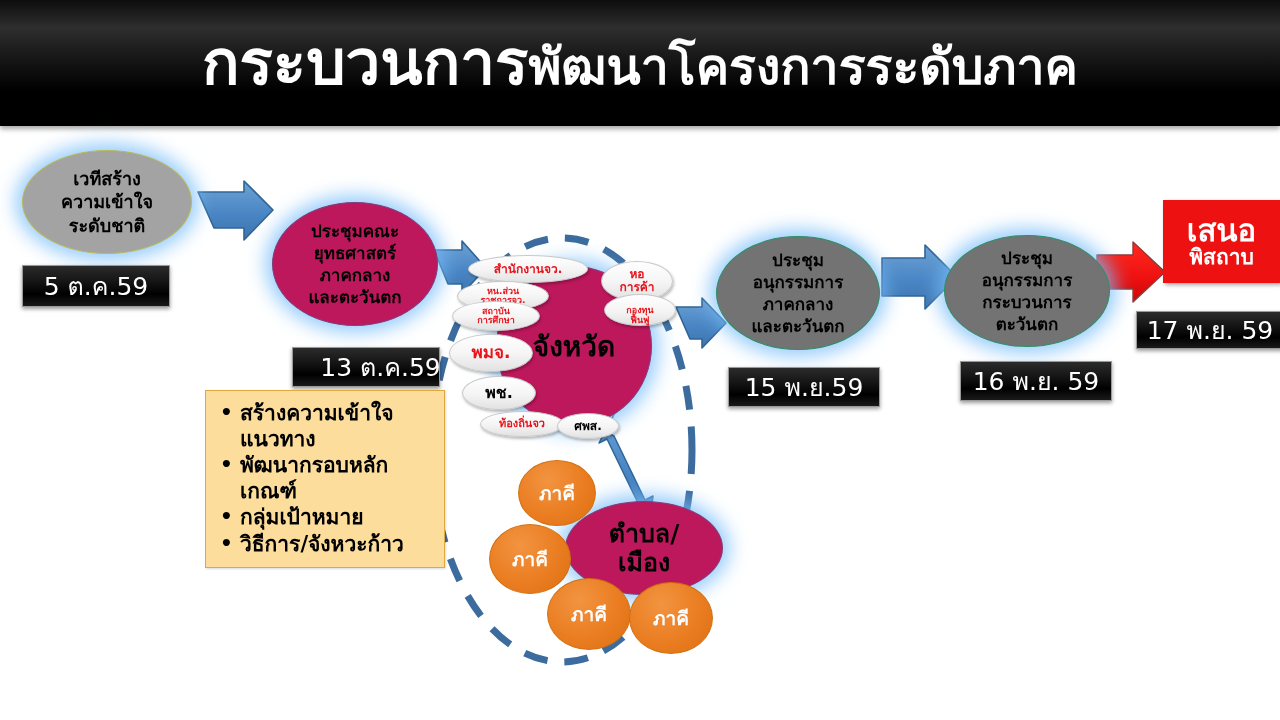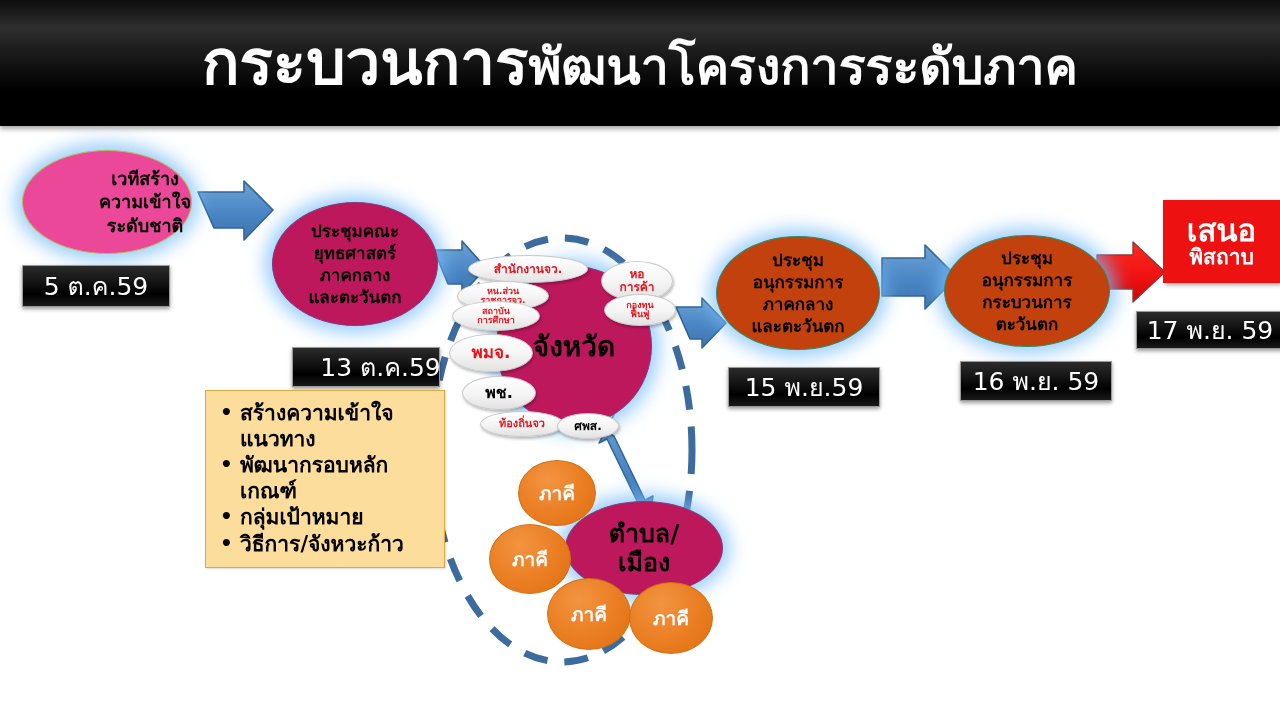--- a/index.html
+++ b/index.html
@@ -33,7 +33,7 @@
   }
   .glow{box-shadow:0 0 18px 7px rgba(120,190,250,.75);}
 
-  .yellow{background:#ec4899;border:1px solid #b9b95a;justify-content:flex-end;}
+  .yellow{background:#a3a3a3;border:1px solid #b9b95a;}
   .pink{background:#be185d;border:1px solid #7d3f7d;}
   .green{background:#c2410c;border:1px solid #2c8f66;}
   .orange{

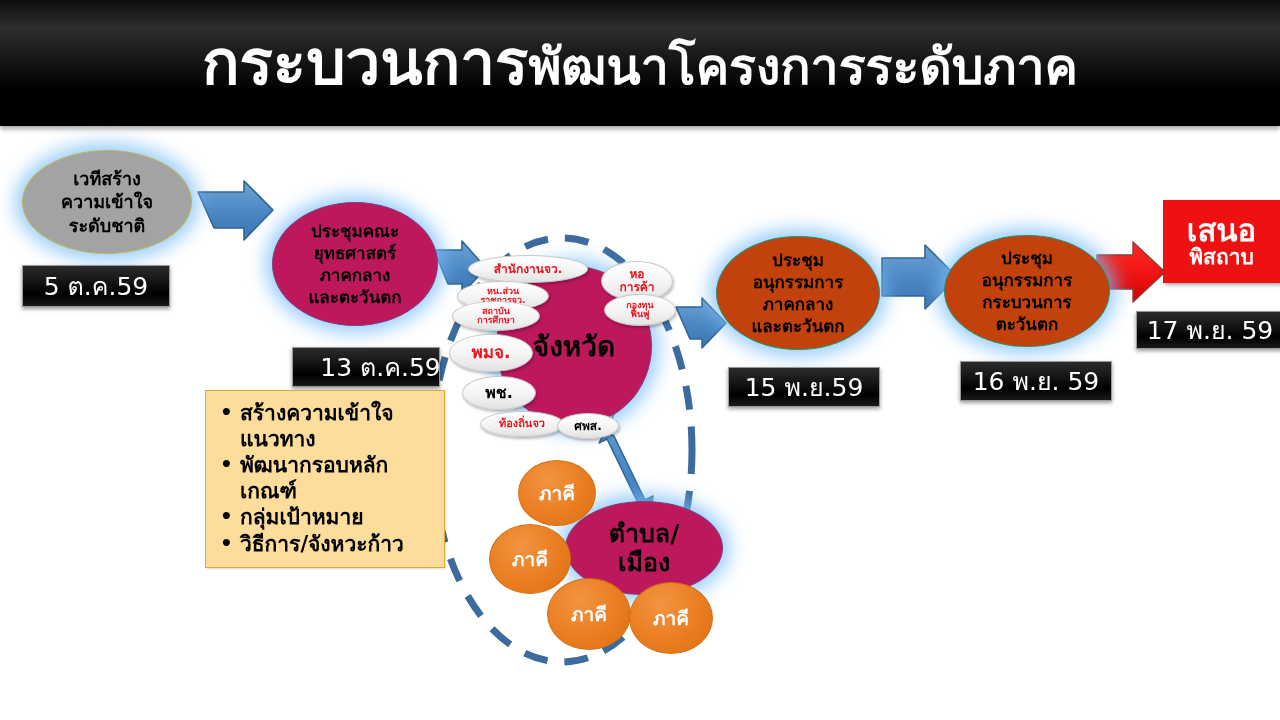--- a/index.html
+++ b/index.html
@@ -35,7 +35,7 @@
 
   .yellow{background:#a3a3a3;border:1px solid #b9b95a;}
   .pink{background:#be185d;border:1px solid #7d3f7d;}
-  .green{background:#c2410c;border:1px solid #2c8f66;}
+  .green{background:#737373;border:1px solid #2c8f66;}
   .orange{
     background:radial-gradient(circle at 38% 30%,#f29441 0%,#ea7d21 55%,#dd6f12 100%);
     border:1px solid #d2700f;color:#fff;

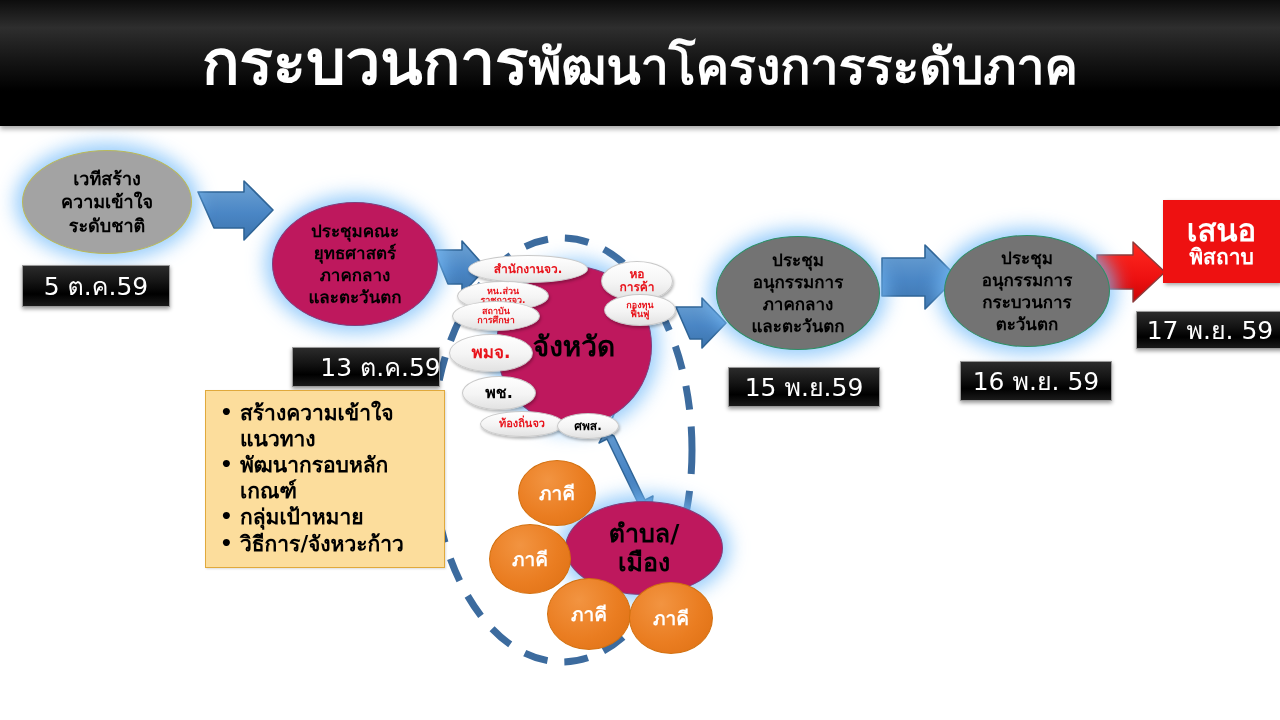--- a/index.html
+++ b/index.html
@@ -205,7 +205,7 @@
     </div>
   </div>
 
-  <div class="ellipse white-pill" style="left:604px;top:294px;width:72px;height:32px;font-size:9px;">
+  <div class="ellipse white-pill" style="left:604px;top:294px;width:72px;height:32px;font-size:9px;align-items:flex-end;">
     <div>
       <div class="red-txt">กองทุน</div>
       <div class="red-txt">ฟื้นฟู</div>

